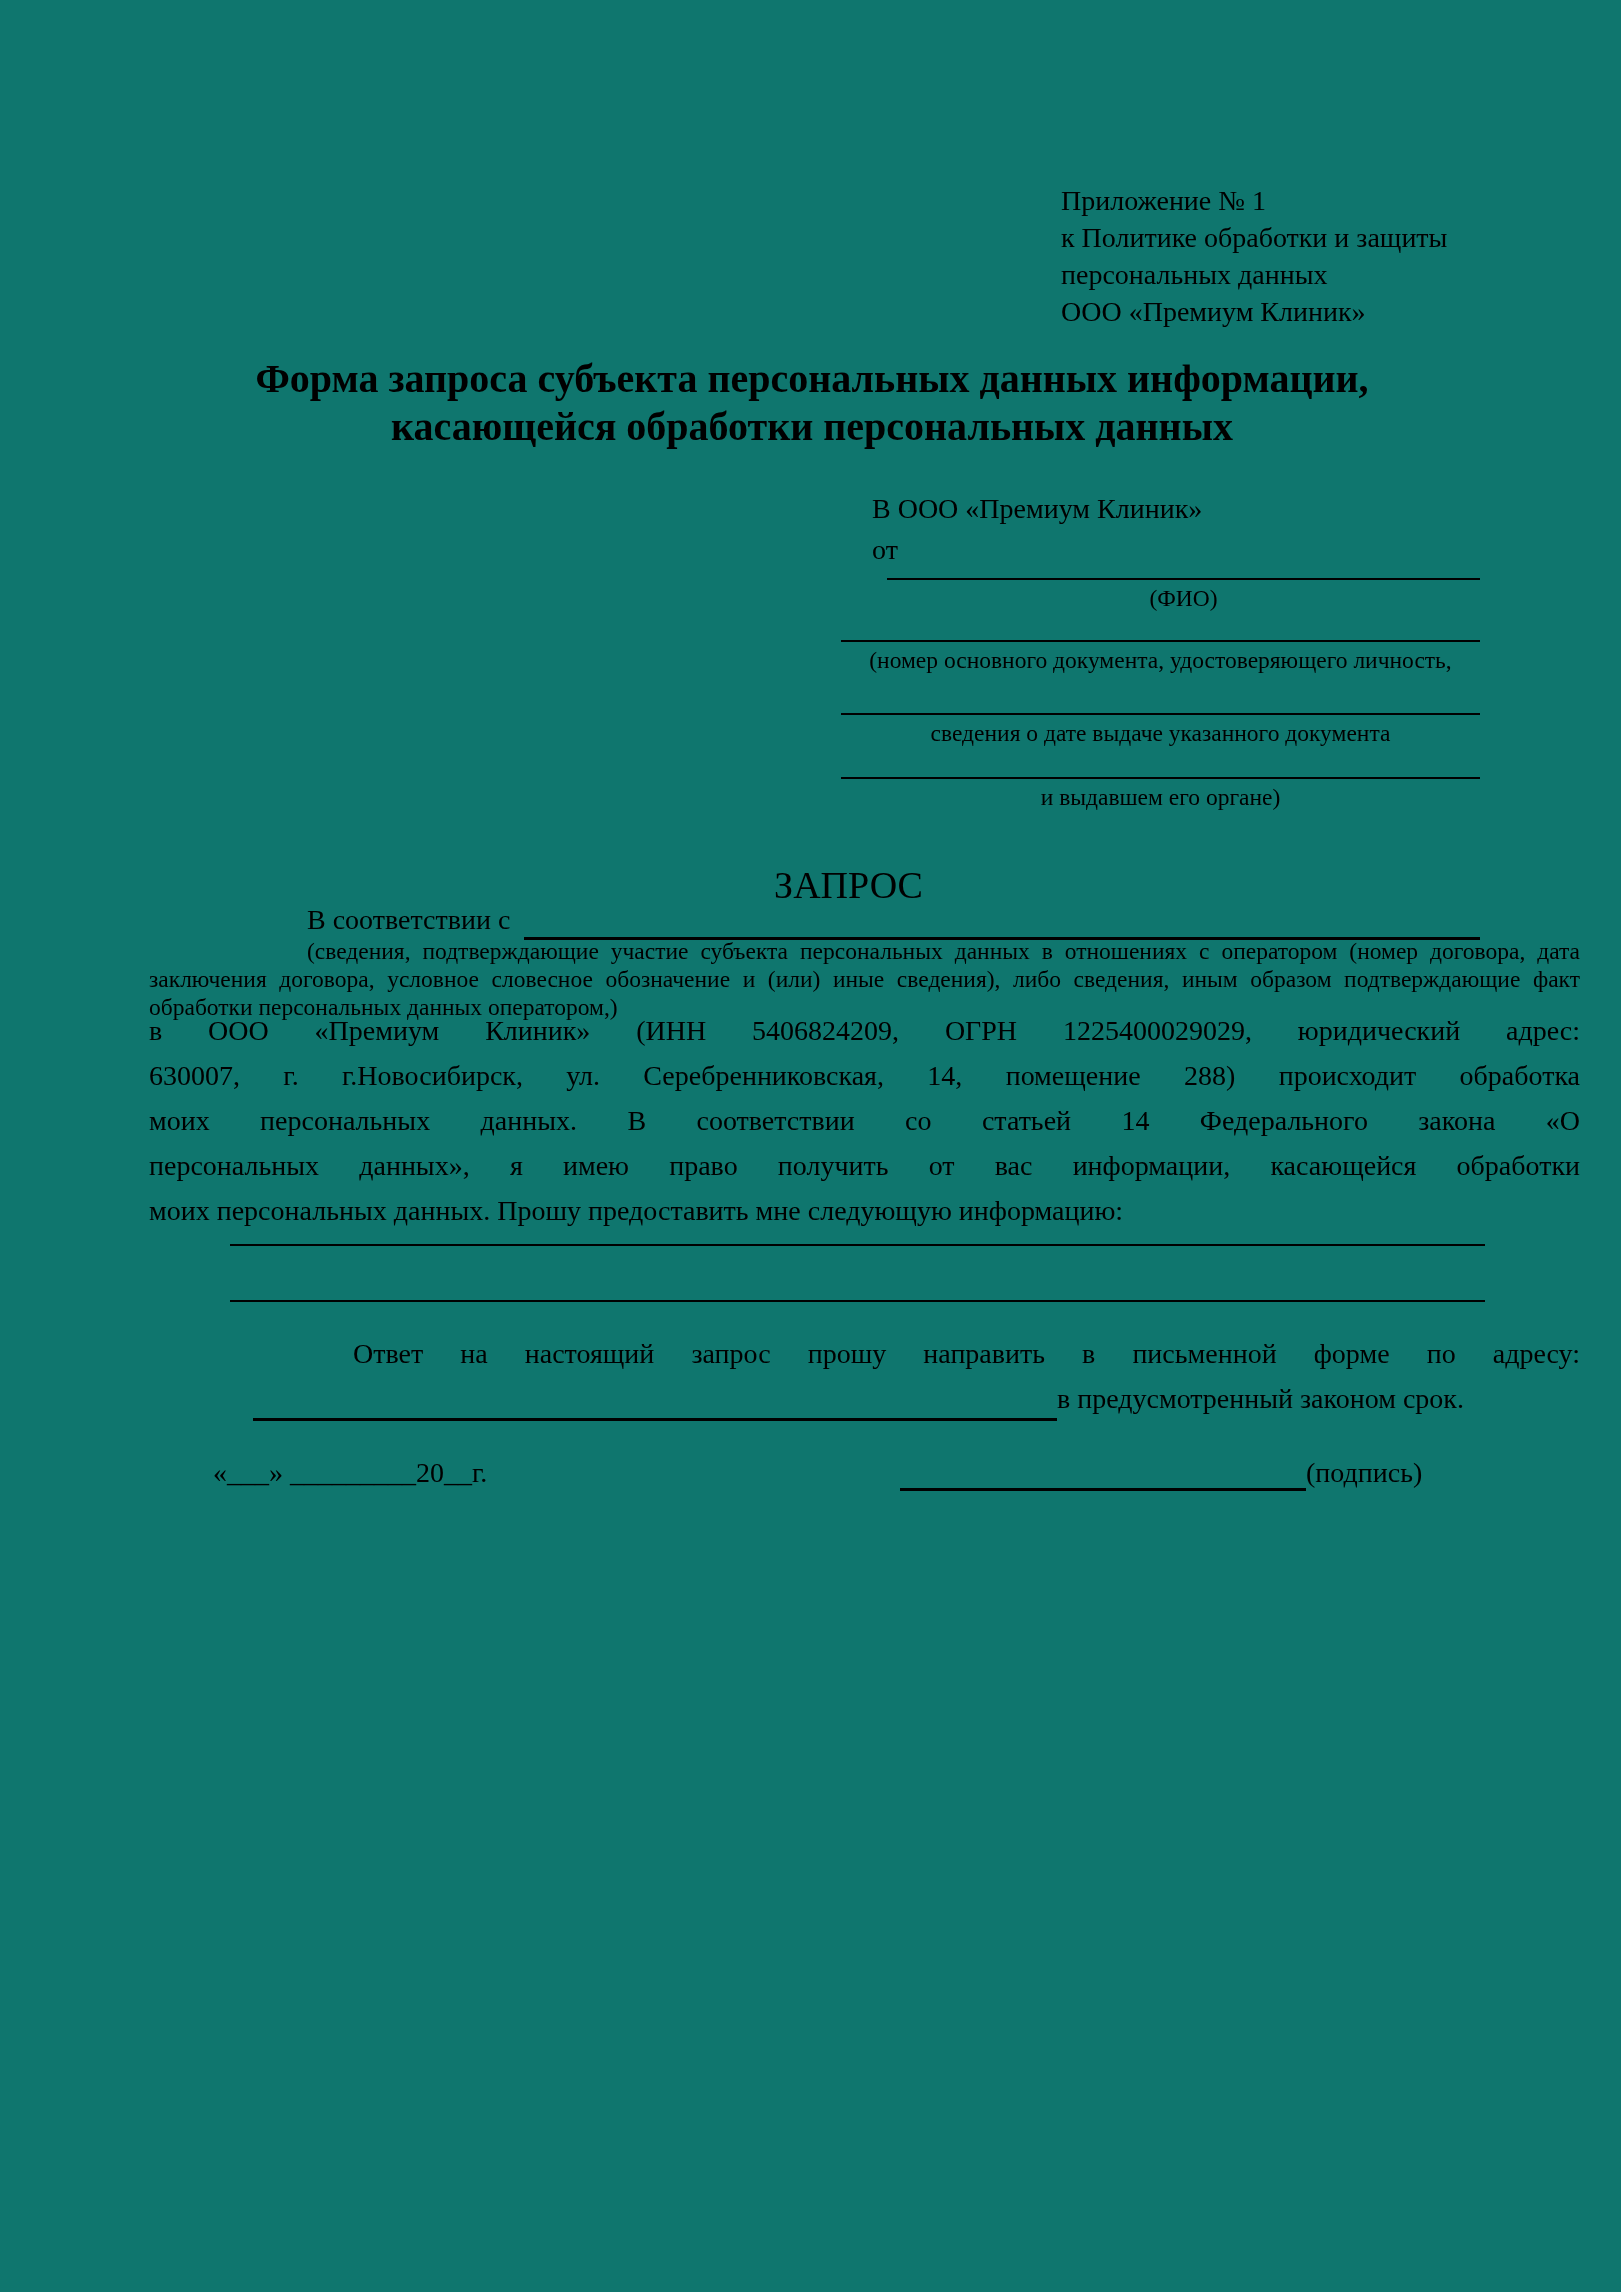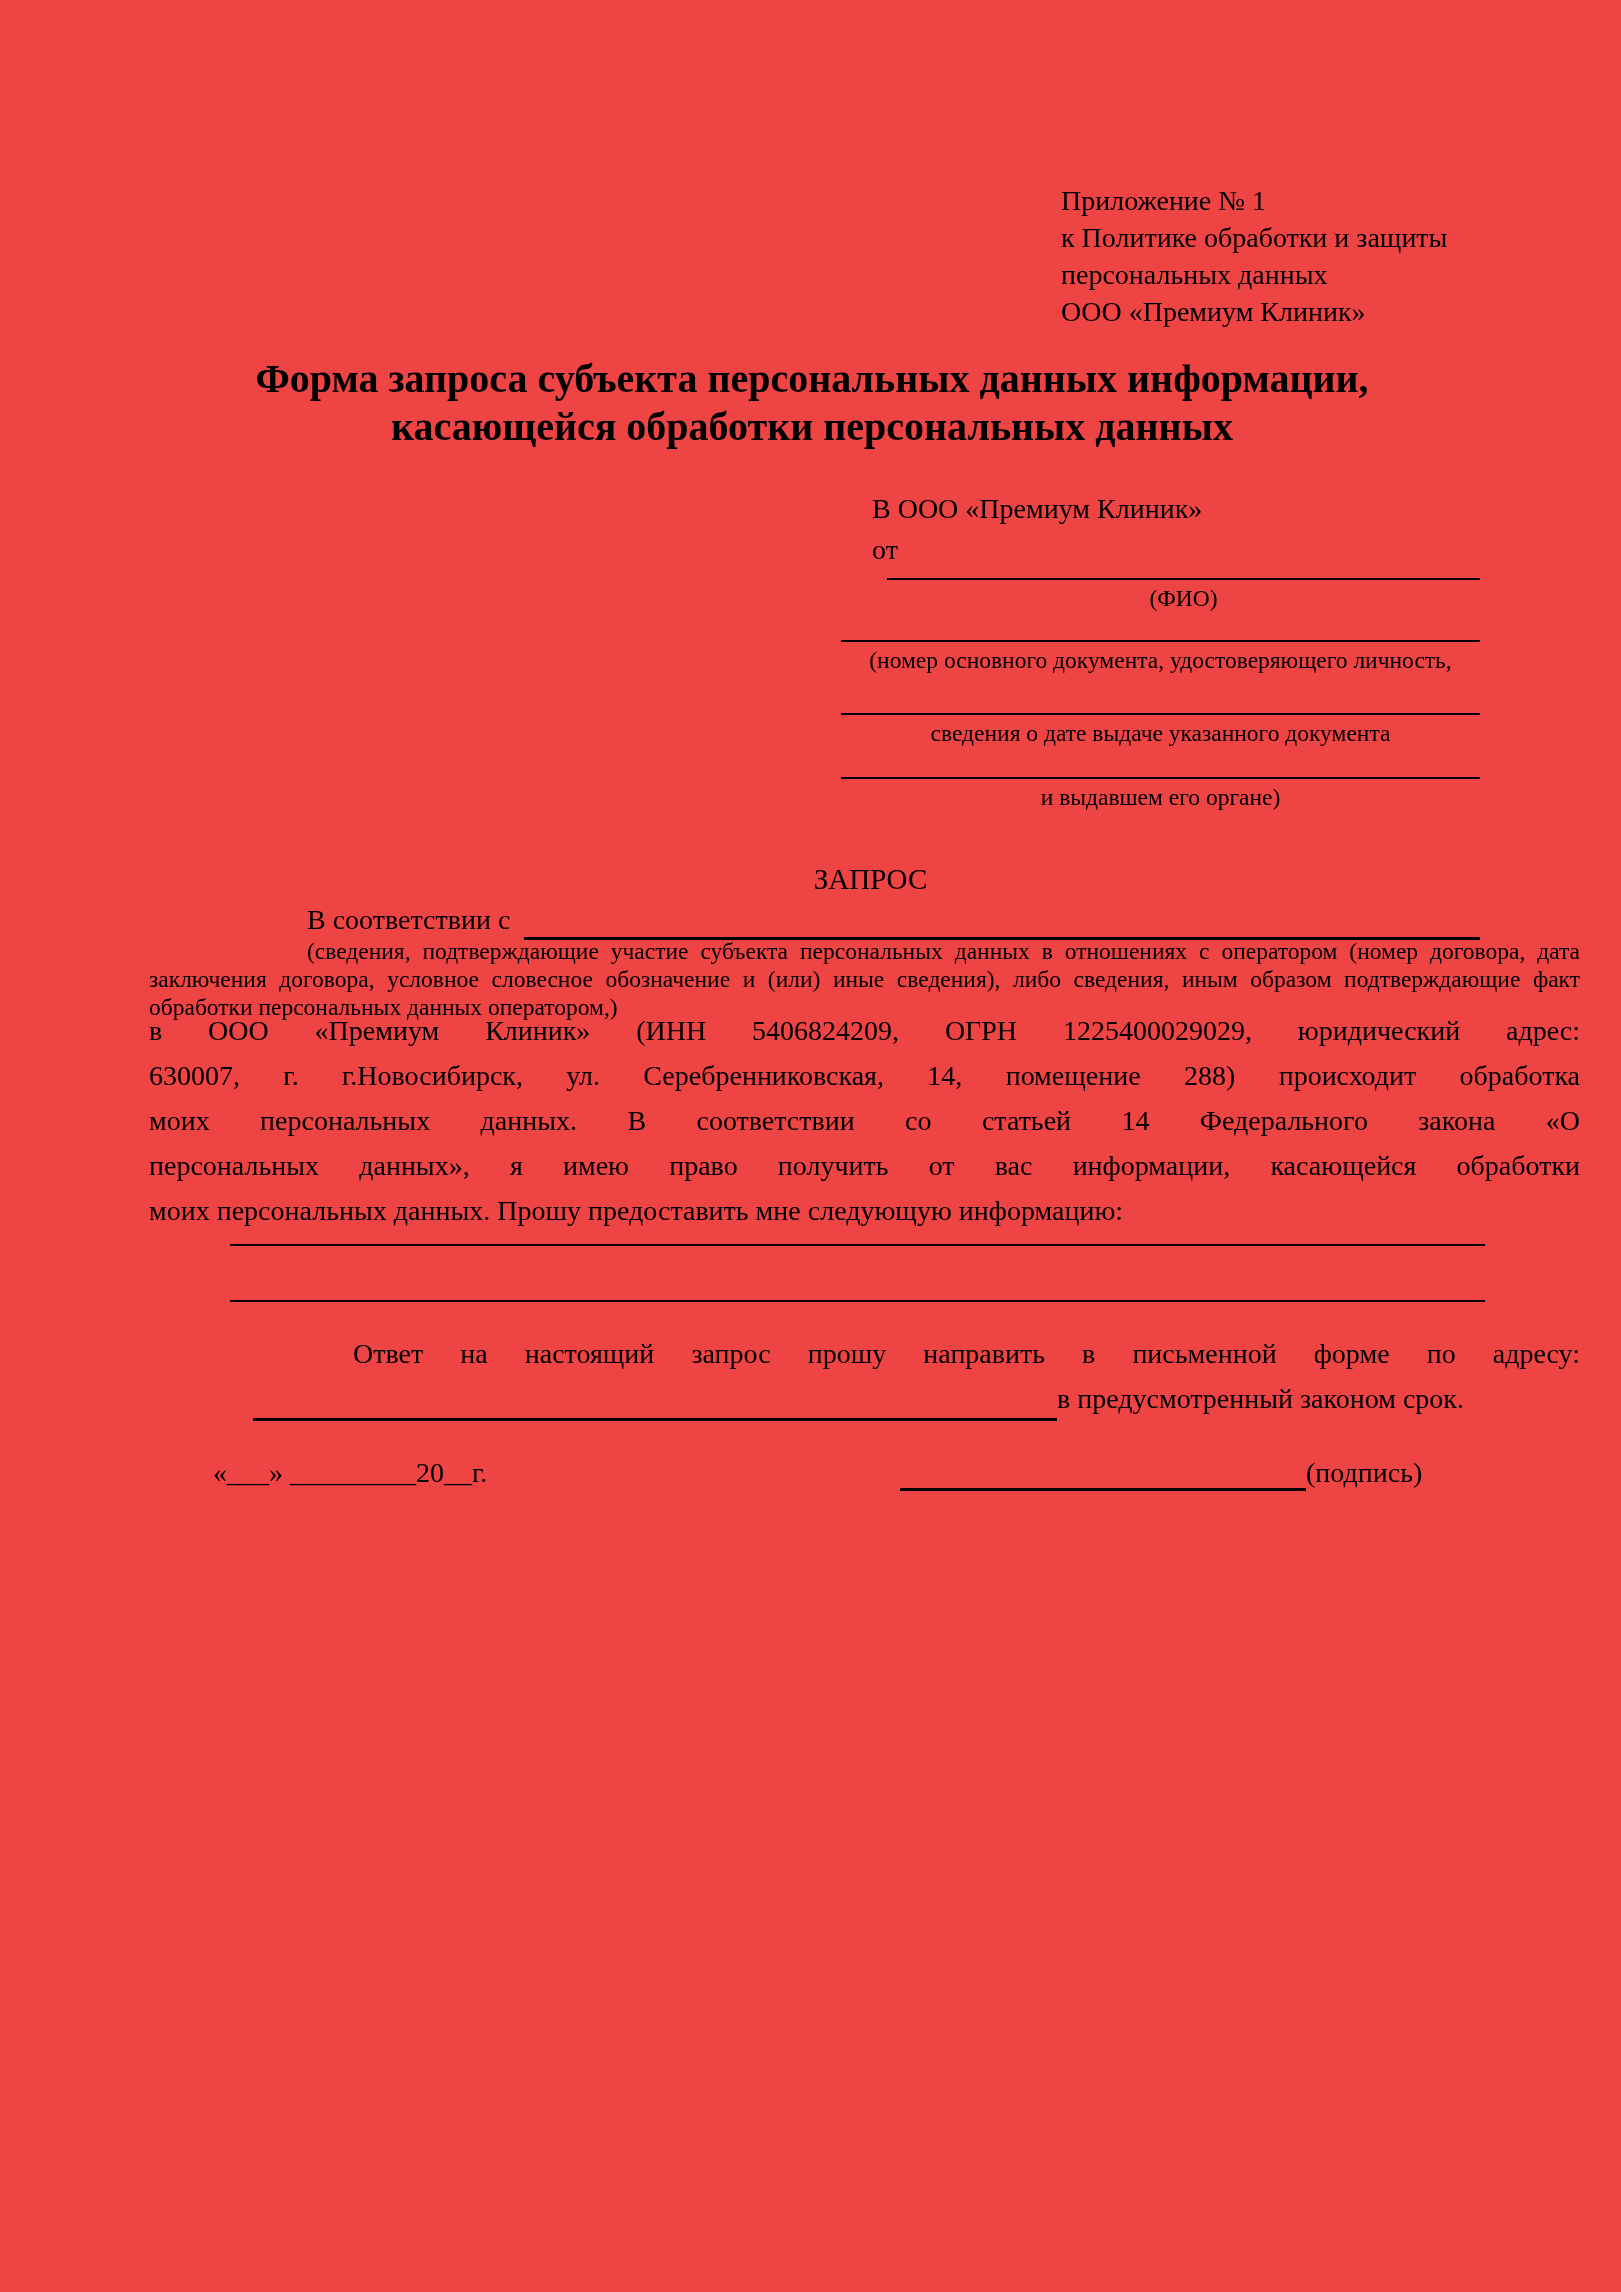--- a/index.html
+++ b/index.html
@@ -7,7 +7,7 @@
     position:relative;
     width:1621px;height:2293px;
     margin:0 auto;
-    background:#ef4444;
+    background:#0f766e;
     color:#000000;
     font-family:"Liberation Serif","DejaVu Serif",serif;
     overflow:hidden;

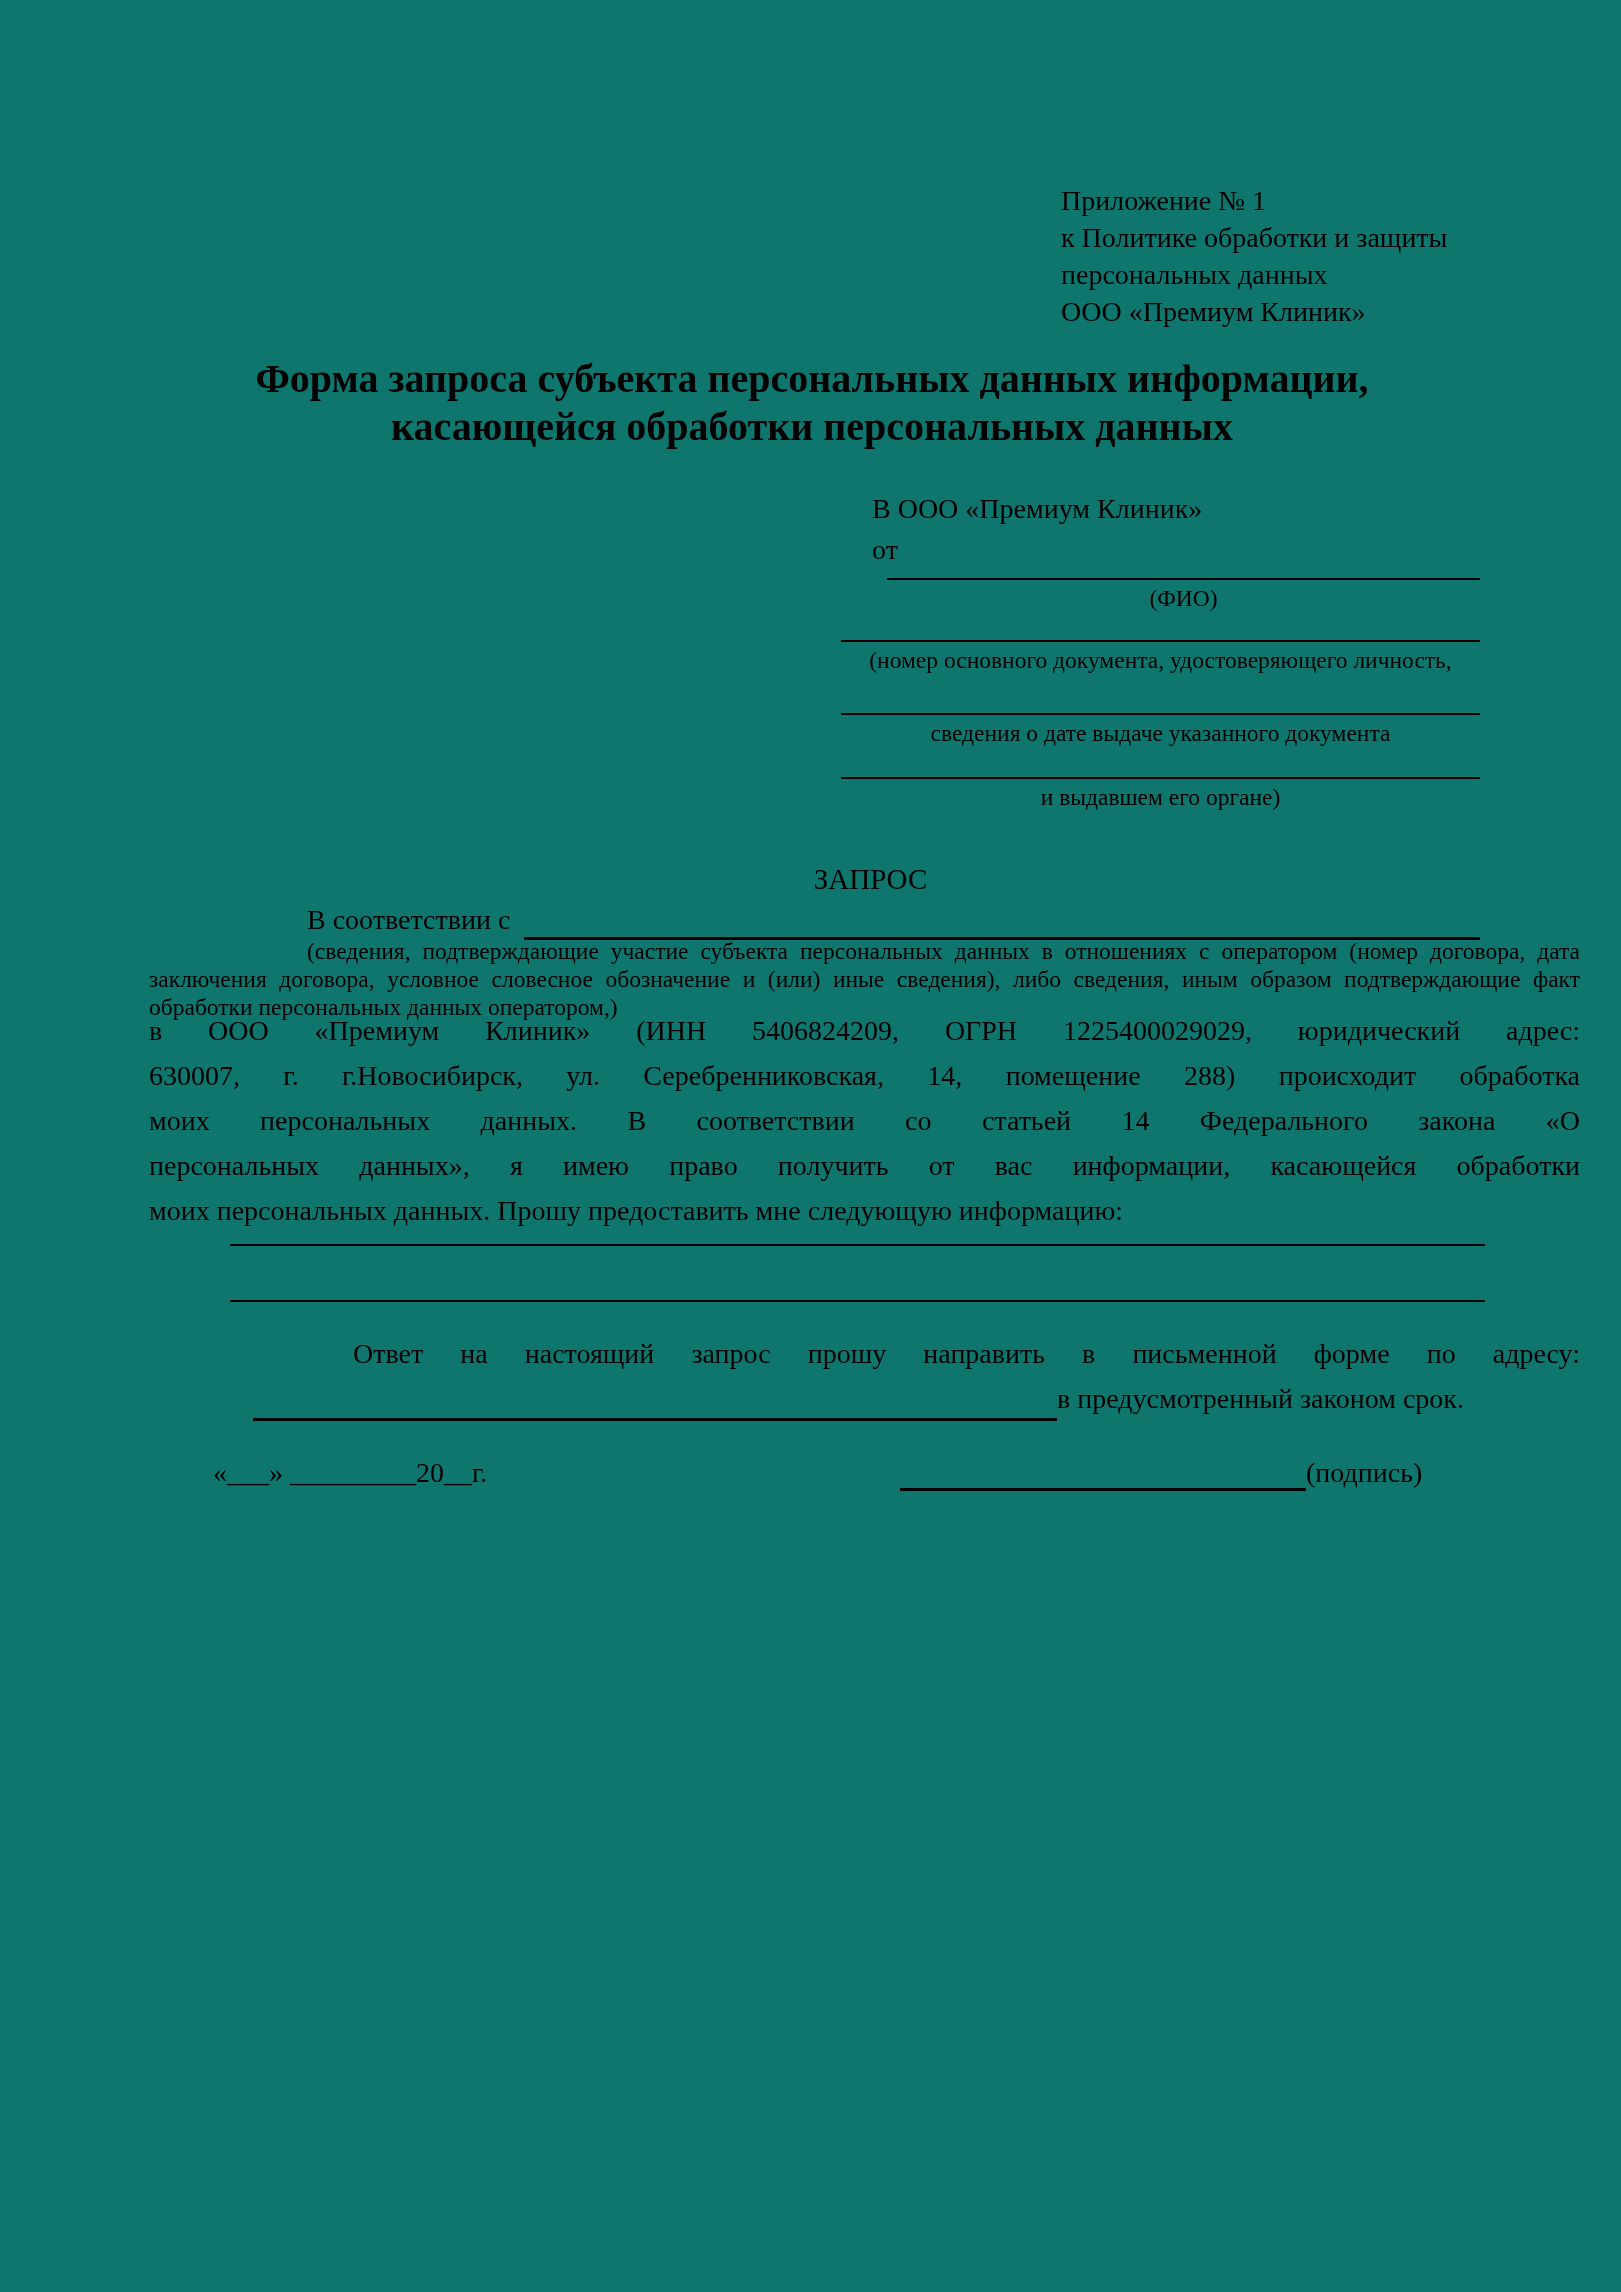--- a/index.html
+++ b/index.html
@@ -32,7 +32,7 @@
   .f4{left:841px;top:777px;width:639px;}
 
   
-  .req-heading{left:155px;top:863px;width:1431px;text-align:center;font-size:29px;}
+  .req-heading{left:133px;top:863px;width:1431px;text-align:center;font-size:38px;}
   .intro{left:307px;top:898px;width:1173px;display:flex;align-items:center;height:43px;font-size:28px;}
   .intro .pfx{white-space:nowrap;}
   .intro .fill{flex:1;height:37px;border-bottom:3.9px solid #000;margin-left:13.7px;}

